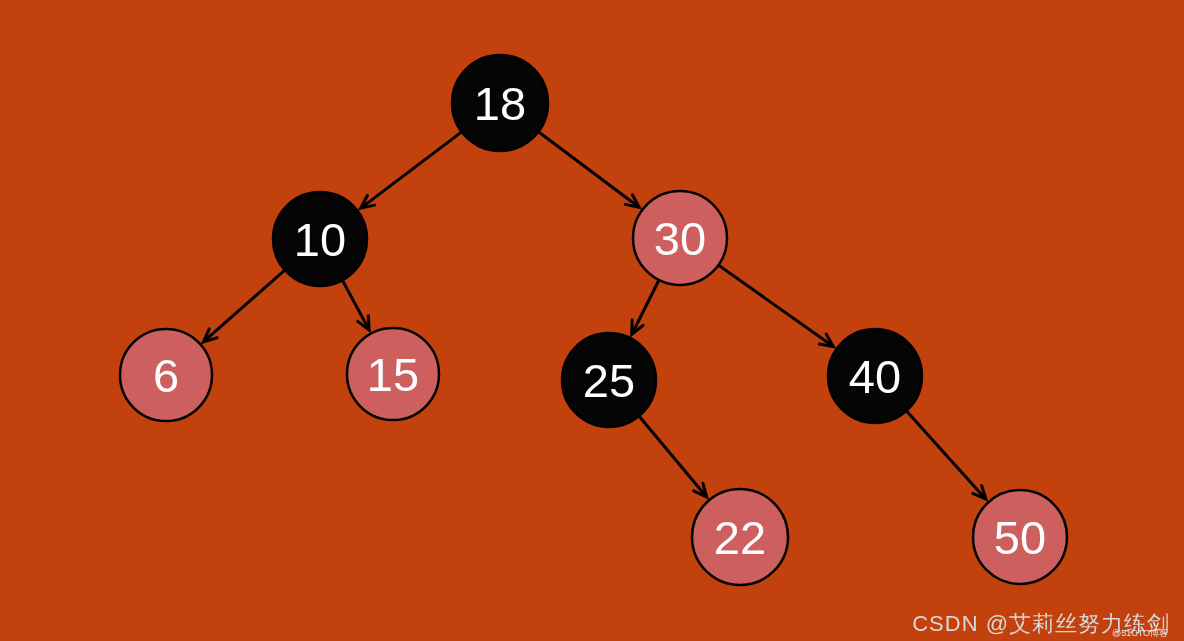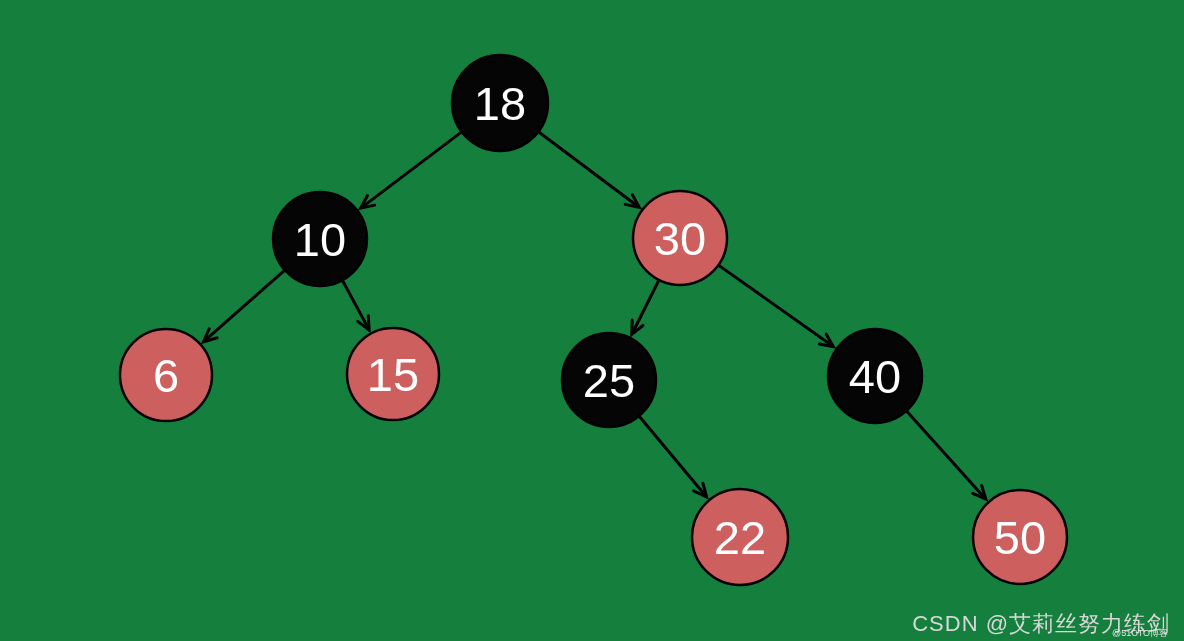--- a/index.html
+++ b/index.html
@@ -15,7 +15,7 @@
     position: relative;
     width: 1184px;
     height: 641px;
-    background: #15803d;
+    background: #c2410c;
   }
   svg { display: block; }
   .edge {

